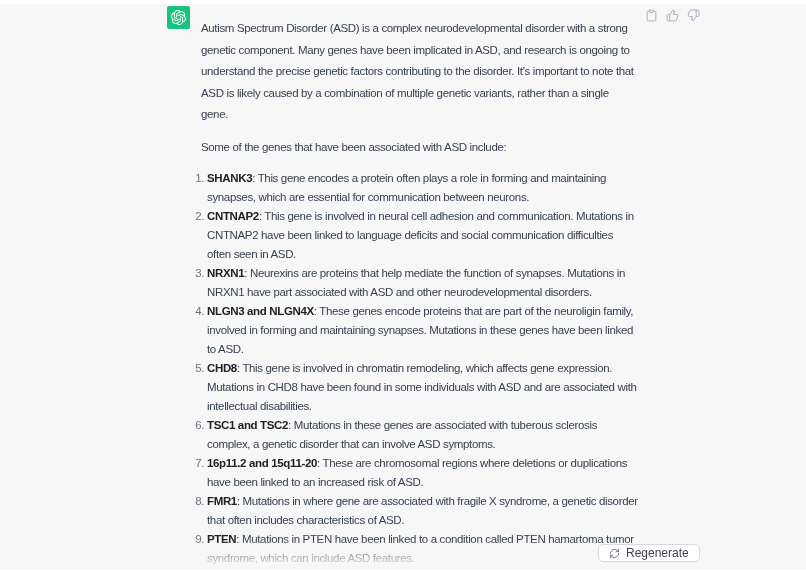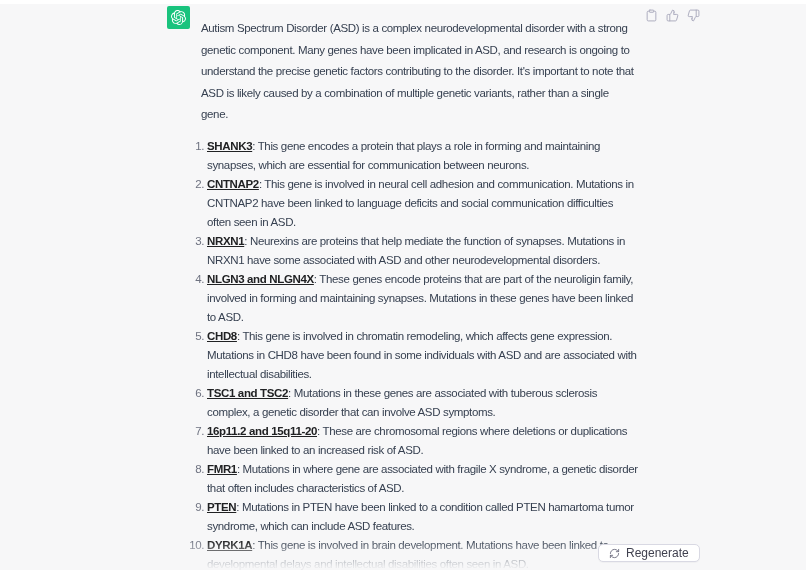--- a/index.html
+++ b/index.html
@@ -76,6 +76,7 @@
   </div>
   <div class="content">
     <p class="first">Autism Spectrum Disorder (ASD) is a complex neurodevelopmental disorder with a strong genetic component. Many genes have been implicated in ASD, and research is ongoing to understand the precise genetic factors contributing to the disorder. It's important to note that ASD is likely caused by a combination of multiple genetic variants, rather than a single gene.</p>
+    <p>Some of the genes that have been associated with ASD include:</p>
     <ol class="gene-list">
         <li><b class="gene-name">SHANK3</b><span>: This gene encodes a protein that plays a role in forming and maintaining synapses, which are essential for communication between neurons.</span></li>
         <li><b class="gene-name">CNTNAP2</b><span>: This gene is involved in neural cell adhesion and communication. Mutations in CNTNAP2 have been linked to language deficits and social communication difficulties often seen in ASD.</span></li>

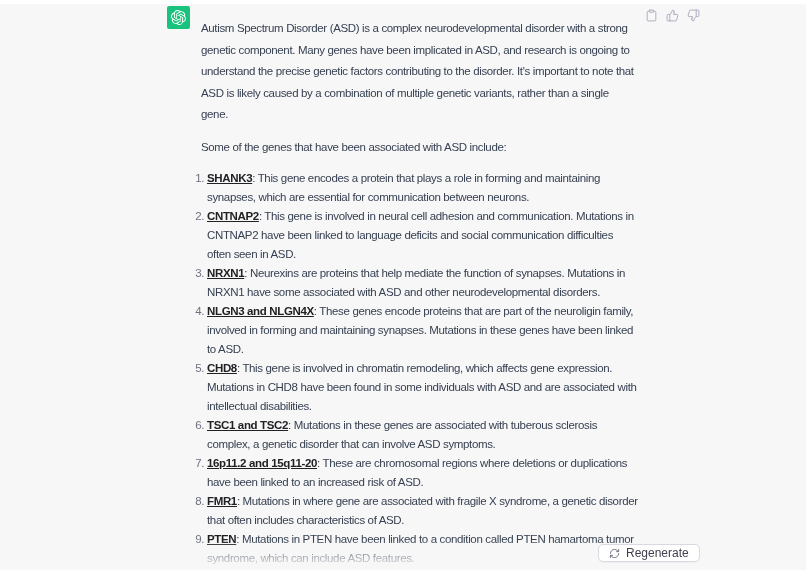--- a/index.html
+++ b/index.html
@@ -35,7 +35,7 @@
   .gene-list { margin: 0; padding: 0 0 0 6px; line-height: 19px; list-style: decimal outside; }
   .gene-list li { margin: 0; padding: 0; }
   .gene-list li::marker { color: #6e7280; }
-  .gene-name { font-weight: bold; color: #202123; text-decoration: underline; }
+  .gene-name { font-weight: bold; color: #202123; }
   .actions { position: absolute; left: 645px; top: 8px; display: flex; gap: 7px; }
   .icon-btn {
     width: 14px; height: 14px; padding: 0; border: 0; background: transparent;

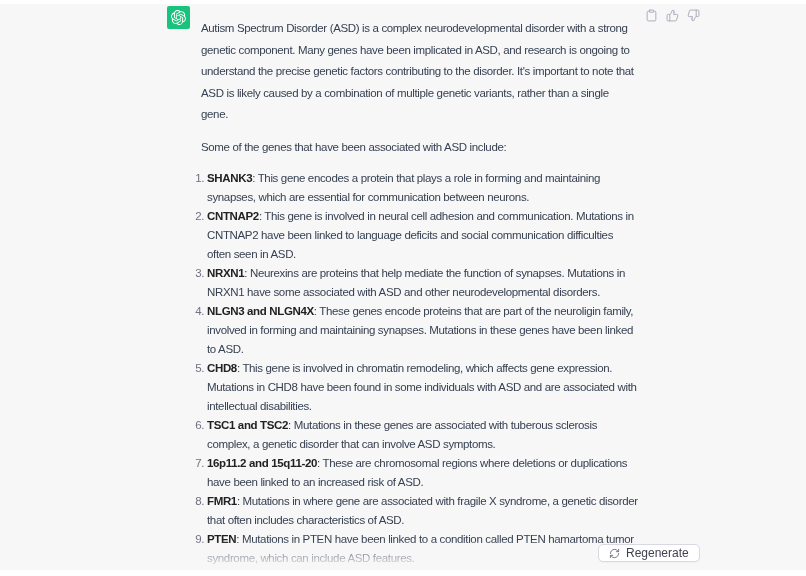--- a/index.html
+++ b/index.html
@@ -78,7 +78,7 @@
     <p class="first">Autism Spectrum Disorder (ASD) is a complex neurodevelopmental disorder with a strong genetic component. Many genes have been implicated in ASD, and research is ongoing to understand the precise genetic factors contributing to the disorder. It's important to note that ASD is likely caused by a combination of multiple genetic variants, rather than a single gene.</p>
     <p>Some of the genes that have been associated with ASD include:</p>
     <ol class="gene-list">
-        <li><b class="gene-name">SHANK3</b><span>: This gene encodes a protein that plays a role in forming and maintaining synapses, which are essential for communication between neurons.</span></li>
+        <li><b class="gene-name">SHANK3</b><span>: This gene encodes a protein often plays a role in forming and maintaining synapses, which are essential for communication between neurons.</span></li>
         <li><b class="gene-name">CNTNAP2</b><span>: This gene is involved in neural cell adhesion and communication. Mutations in CNTNAP2 have been linked to language deficits and social communication difficulties often seen in ASD.</span></li>
         <li><b class="gene-name">NRXN1</b><span>: Neurexins are proteins that help mediate the function of synapses. Mutations in NRXN1 have some associated with ASD and other neurodevelopmental disorders.</span></li>
         <li><b class="gene-name">NLGN3 and NLGN4X</b><span>: These genes encode proteins that are part of the neuroligin family, involved in forming and maintaining synapses. Mutations in these genes have been linked to ASD.</span></li>

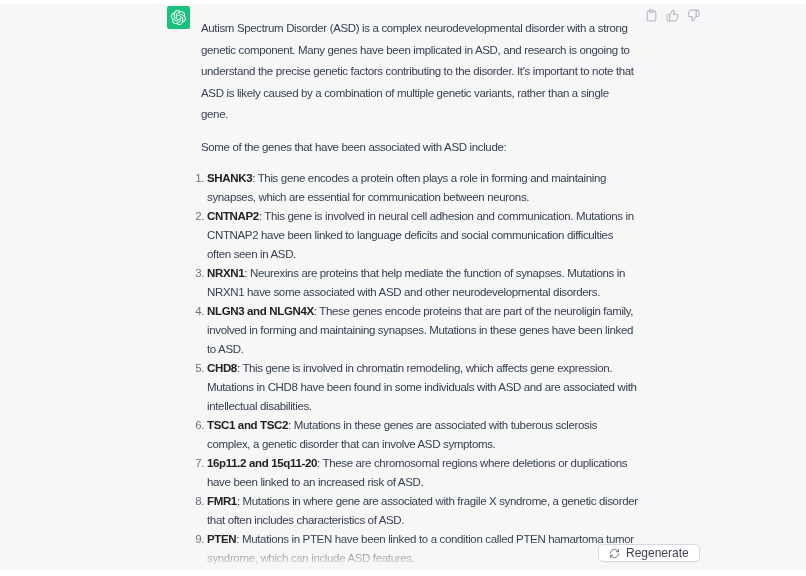--- a/index.html
+++ b/index.html
@@ -80,7 +80,7 @@
     <ol class="gene-list">
         <li><b class="gene-name">SHANK3</b><span>: This gene encodes a protein often plays a role in forming and maintaining synapses, which are essential for communication between neurons.</span></li>
         <li><b class="gene-name">CNTNAP2</b><span>: This gene is involved in neural cell adhesion and communication. Mutations in CNTNAP2 have been linked to language deficits and social communication difficulties often seen in ASD.</span></li>
-        <li><b class="gene-name">NRXN1</b><span>: Neurexins are proteins that help mediate the function of synapses. Mutations in NRXN1 have some associated with ASD and other neurodevelopmental disorders.</span></li>
+        <li><b class="gene-name">NRXN1</b><span>: Neurexins are proteins that help mediate the function of synapses. Mutations in NRXN1 have part associated with ASD and other neurodevelopmental disorders.</span></li>
         <li><b class="gene-name">NLGN3 and NLGN4X</b><span>: These genes encode proteins that are part of the neuroligin family, involved in forming and maintaining synapses. Mutations in these genes have been linked to ASD.</span></li>
         <li><b class="gene-name">CHD8</b><span>: This gene is involved in chromatin remodeling, which affects gene expression. Mutations in CHD8 have been found in some individuals with ASD and are associated with intellectual disabilities.</span></li>
         <li><b class="gene-name">TSC1 and TSC2</b><span>: Mutations in these genes are associated with tuberous sclerosis complex, a genetic disorder that can involve ASD symptoms.</span></li>

